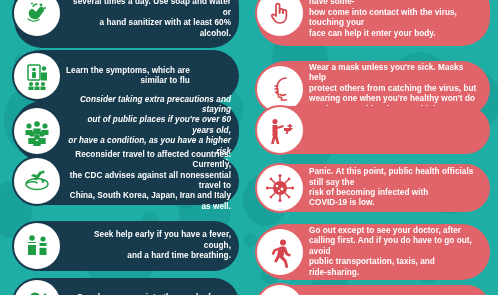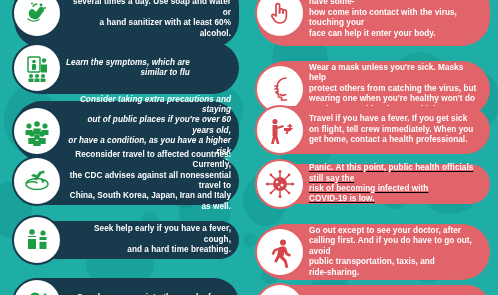--- a/index.html
+++ b/index.html
@@ -119,7 +119,7 @@
 a hand sanitizer with at least 60% alcohol.</div>
   </div>
 
-  <div class="card card-left" style="top:42px;height:52px;font-style:italic;">
+  <div class="card card-left" style="top:50px;height:52px;">
     <span class="icon-wrap">
       <svg width="32" height="32" viewBox="0 0 32 32">
         <g fill="#1f9d44">

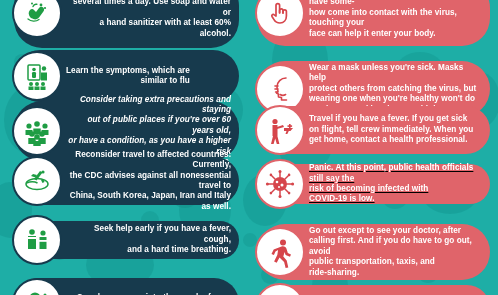--- a/index.html
+++ b/index.html
@@ -269,9 +269,6 @@
         </g>
       </svg>
     </span>
-    <div class="card-text">Travel if you have a fever. If you get sick
-on flight, tell crew immediately. When you
-get home, contact a health professional.</div>
   </div>
 
   <div class="card card-right" style="top:164px;height:40px;text-decoration:underline;">

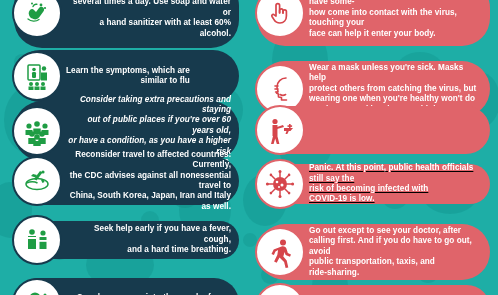--- a/index.html
+++ b/index.html
@@ -271,7 +271,7 @@
     </span>
   </div>
 
-  <div class="card card-right" style="top:164px;height:40px;text-decoration:underline;">
+  <div class="card card-right" style="top:164px;height:48px;">
     <span class="icon-wrap">
       <svg width="32" height="32" viewBox="0 0 32 32">
         <g fill="#d6454b">

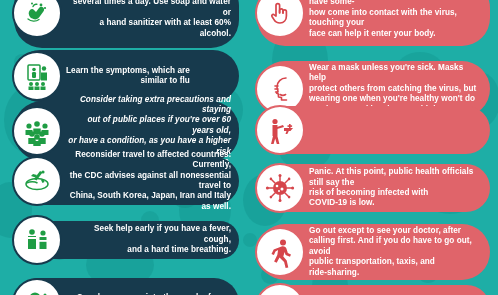--- a/index.html
+++ b/index.html
@@ -186,7 +186,7 @@
 China, South Korea, Japan, Iran and Italy as well.</div>
   </div>
 
-  <div class="card card-left" style="top:221px;height:38px;">
+  <div class="card card-left" style="top:221px;height:50px;">
     <span class="icon-wrap">
       <svg width="32" height="32" viewBox="0 0 32 32">
         <g fill="#1f9d44">

